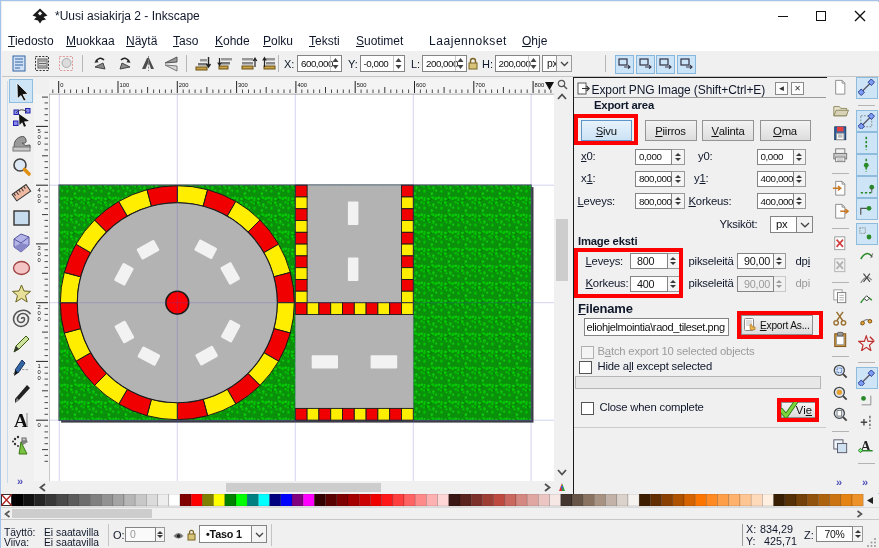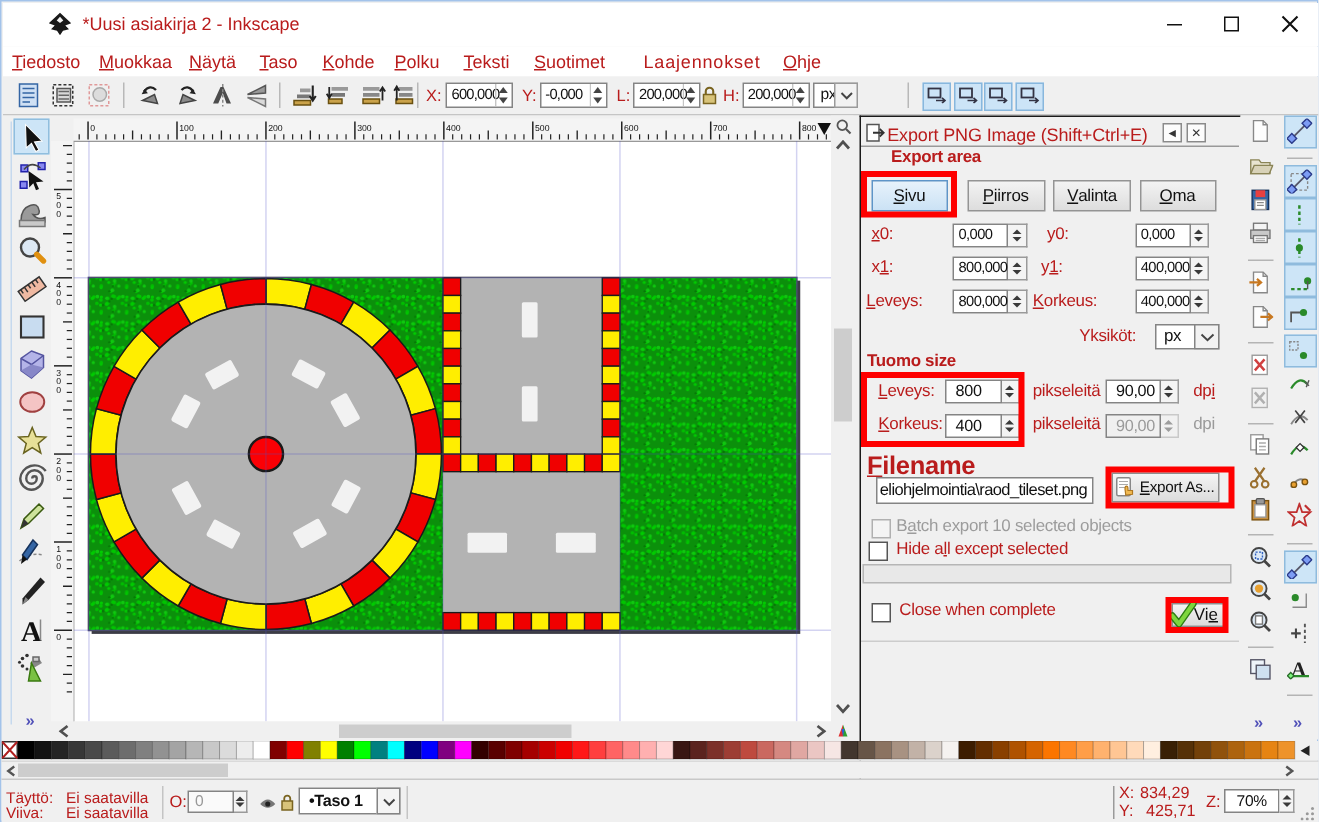--- a/index.html
+++ b/index.html
@@ -7,7 +7,7 @@
 #root{position:absolute;left:0;top:0;width:879px;height:548px;background:#f0f0f0;
  border:1px solid #a3c3ea;}
 .abs{position:absolute;}
-.lbl{position:absolute;white-space:nowrap;color:#b91c1c;}
+.lbl{position:absolute;white-space:nowrap;color:#0f172a;}
 .fld{position:absolute;background:#fff;border:1px solid #848484;font-size:10.4px;color:#111;
  display:flex;align-items:center;letter-spacing:-0.2px;}
 .spin{position:absolute;background:#f4f4f4;border:1px solid #9a9a9a;border-left:none;}

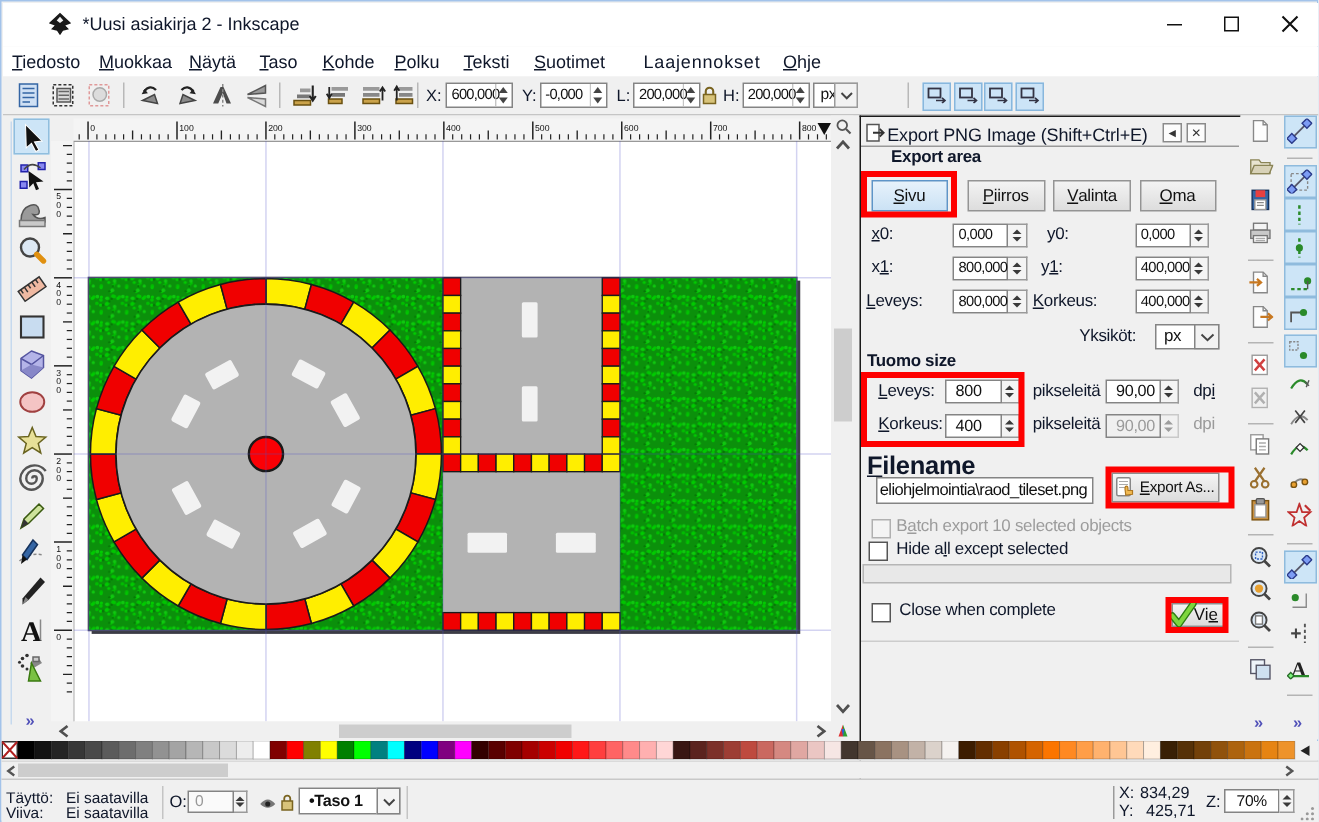--- a/index.html
+++ b/index.html
@@ -600,7 +600,7 @@
       <svg class="abs" style="left:225.5px;top:144.0px;" width="10" height="6" viewBox="0 0 10 6">
         <path d="M1 1 L5 4.8 L9 1" stroke="#444" stroke-width="1.3" fill="none"></path>
       </svg>
-      <div class="lbl" style="left:4.0px;top:157.1px;font-size:11.3px;letter-spacing:-0.2px;font-weight:bold;">Tuomo size</div>
+      <div class="lbl" style="left:4.0px;top:157.1px;font-size:11.3px;letter-spacing:-0.2px;font-weight:bold;">Image eksti</div>
       <div class="lbl" style="left:11.5px;top:176.8px;font-size:11.3px;letter-spacing:-0.2px;"><span class="u">L</span>eveys:</div>
       <div class="fld" style="left:56.0px;top:175.3px;width:37.5px;height:16px;padding-left:6px;font-size:10.8px;">800</div>
       <div class="spin" style="left:93.5px;top:175.3px;width:12.5px;height:16px;"></div>

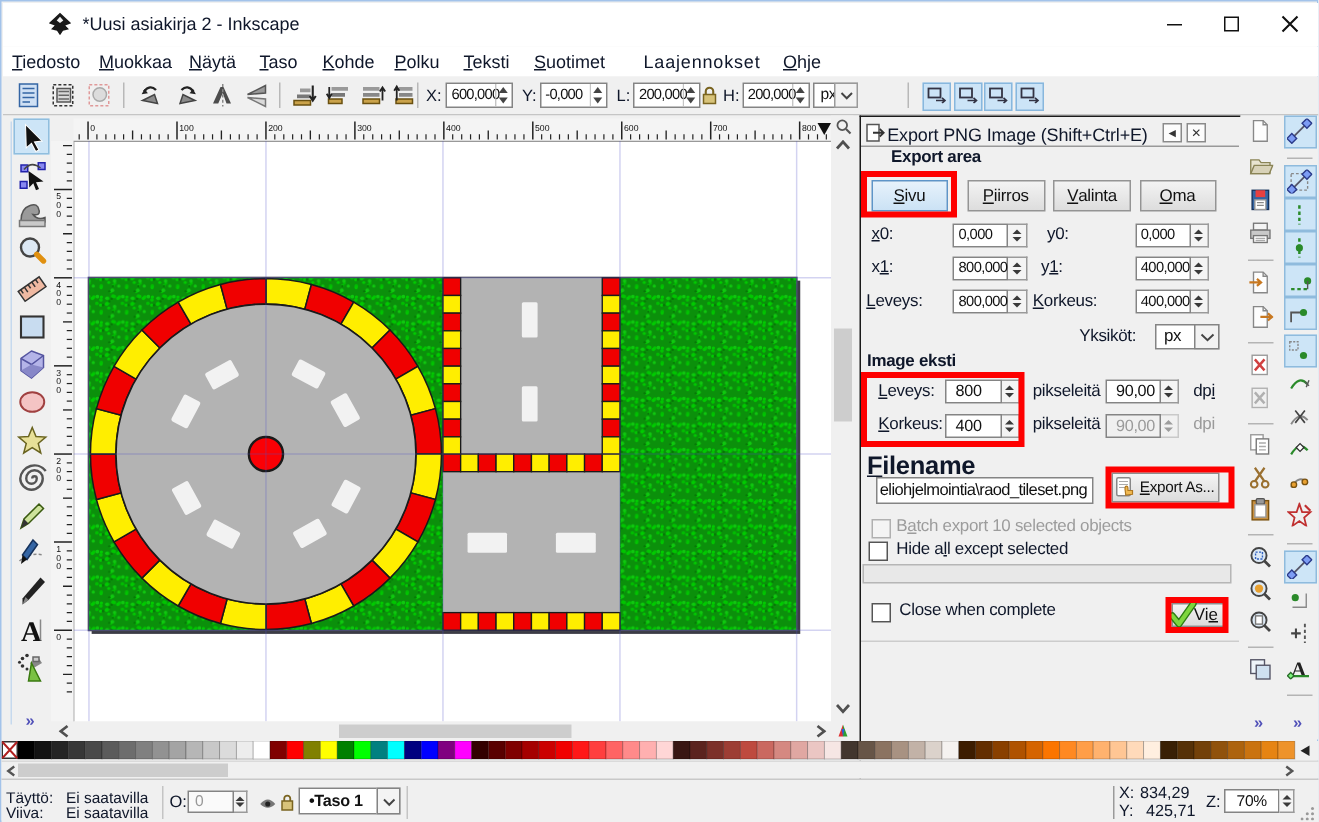--- a/index.html
+++ b/index.html
@@ -615,7 +615,7 @@
       <div class="fld" style="left:163.0px;top:197.60000000000002px;width:36.5px;height:16px;padding-left:6px;font-size:10.8px;color:#9a9a9a;background:#f0f0f0;">90,00</div>
       <div class="spin" style="left:199.5px;top:197.60000000000002px;width:12.5px;height:16px;opacity:0.45;"></div>
       <div class="lbl" style="left:221.5px;top:199.10000000000002px;font-size:11.3px;letter-spacing:-0.2px;color:#9a9a9a;">dpi</div>
-      <div class="lbl" style="left:4.0px;top:222.7px;font-size:17px;letter-spacing:-0.2px;font-weight:bold;"><span class="u">F</span>ilename</div>
+      <div class="lbl" style="left:4.0px;top:222.7px;font-size:13px;letter-spacing:-0.2px;font-weight:bold;"><span class="u">F</span>ilename</div>
       <div class="fld" style="left:9.5px;top:240.0px;width:145.5px;height:18px;padding-left:2px;font-size:11px;letter-spacing:-0.4px;overflow:hidden;">eliohjelmointia\raod_tileset.png</div>
       <div class="btn" style="left:166.5px;top:237.3px;width:72.5px;height:20px;font-size:10.2px;letter-spacing:-0.2px;"><svg width="13" height="14" viewBox="0 0 13 14" style="margin-right:3px;">
           <rect x="0.5" y="0.5" width="9" height="12" rx="1" fill="#fff" stroke="#888"></rect>

